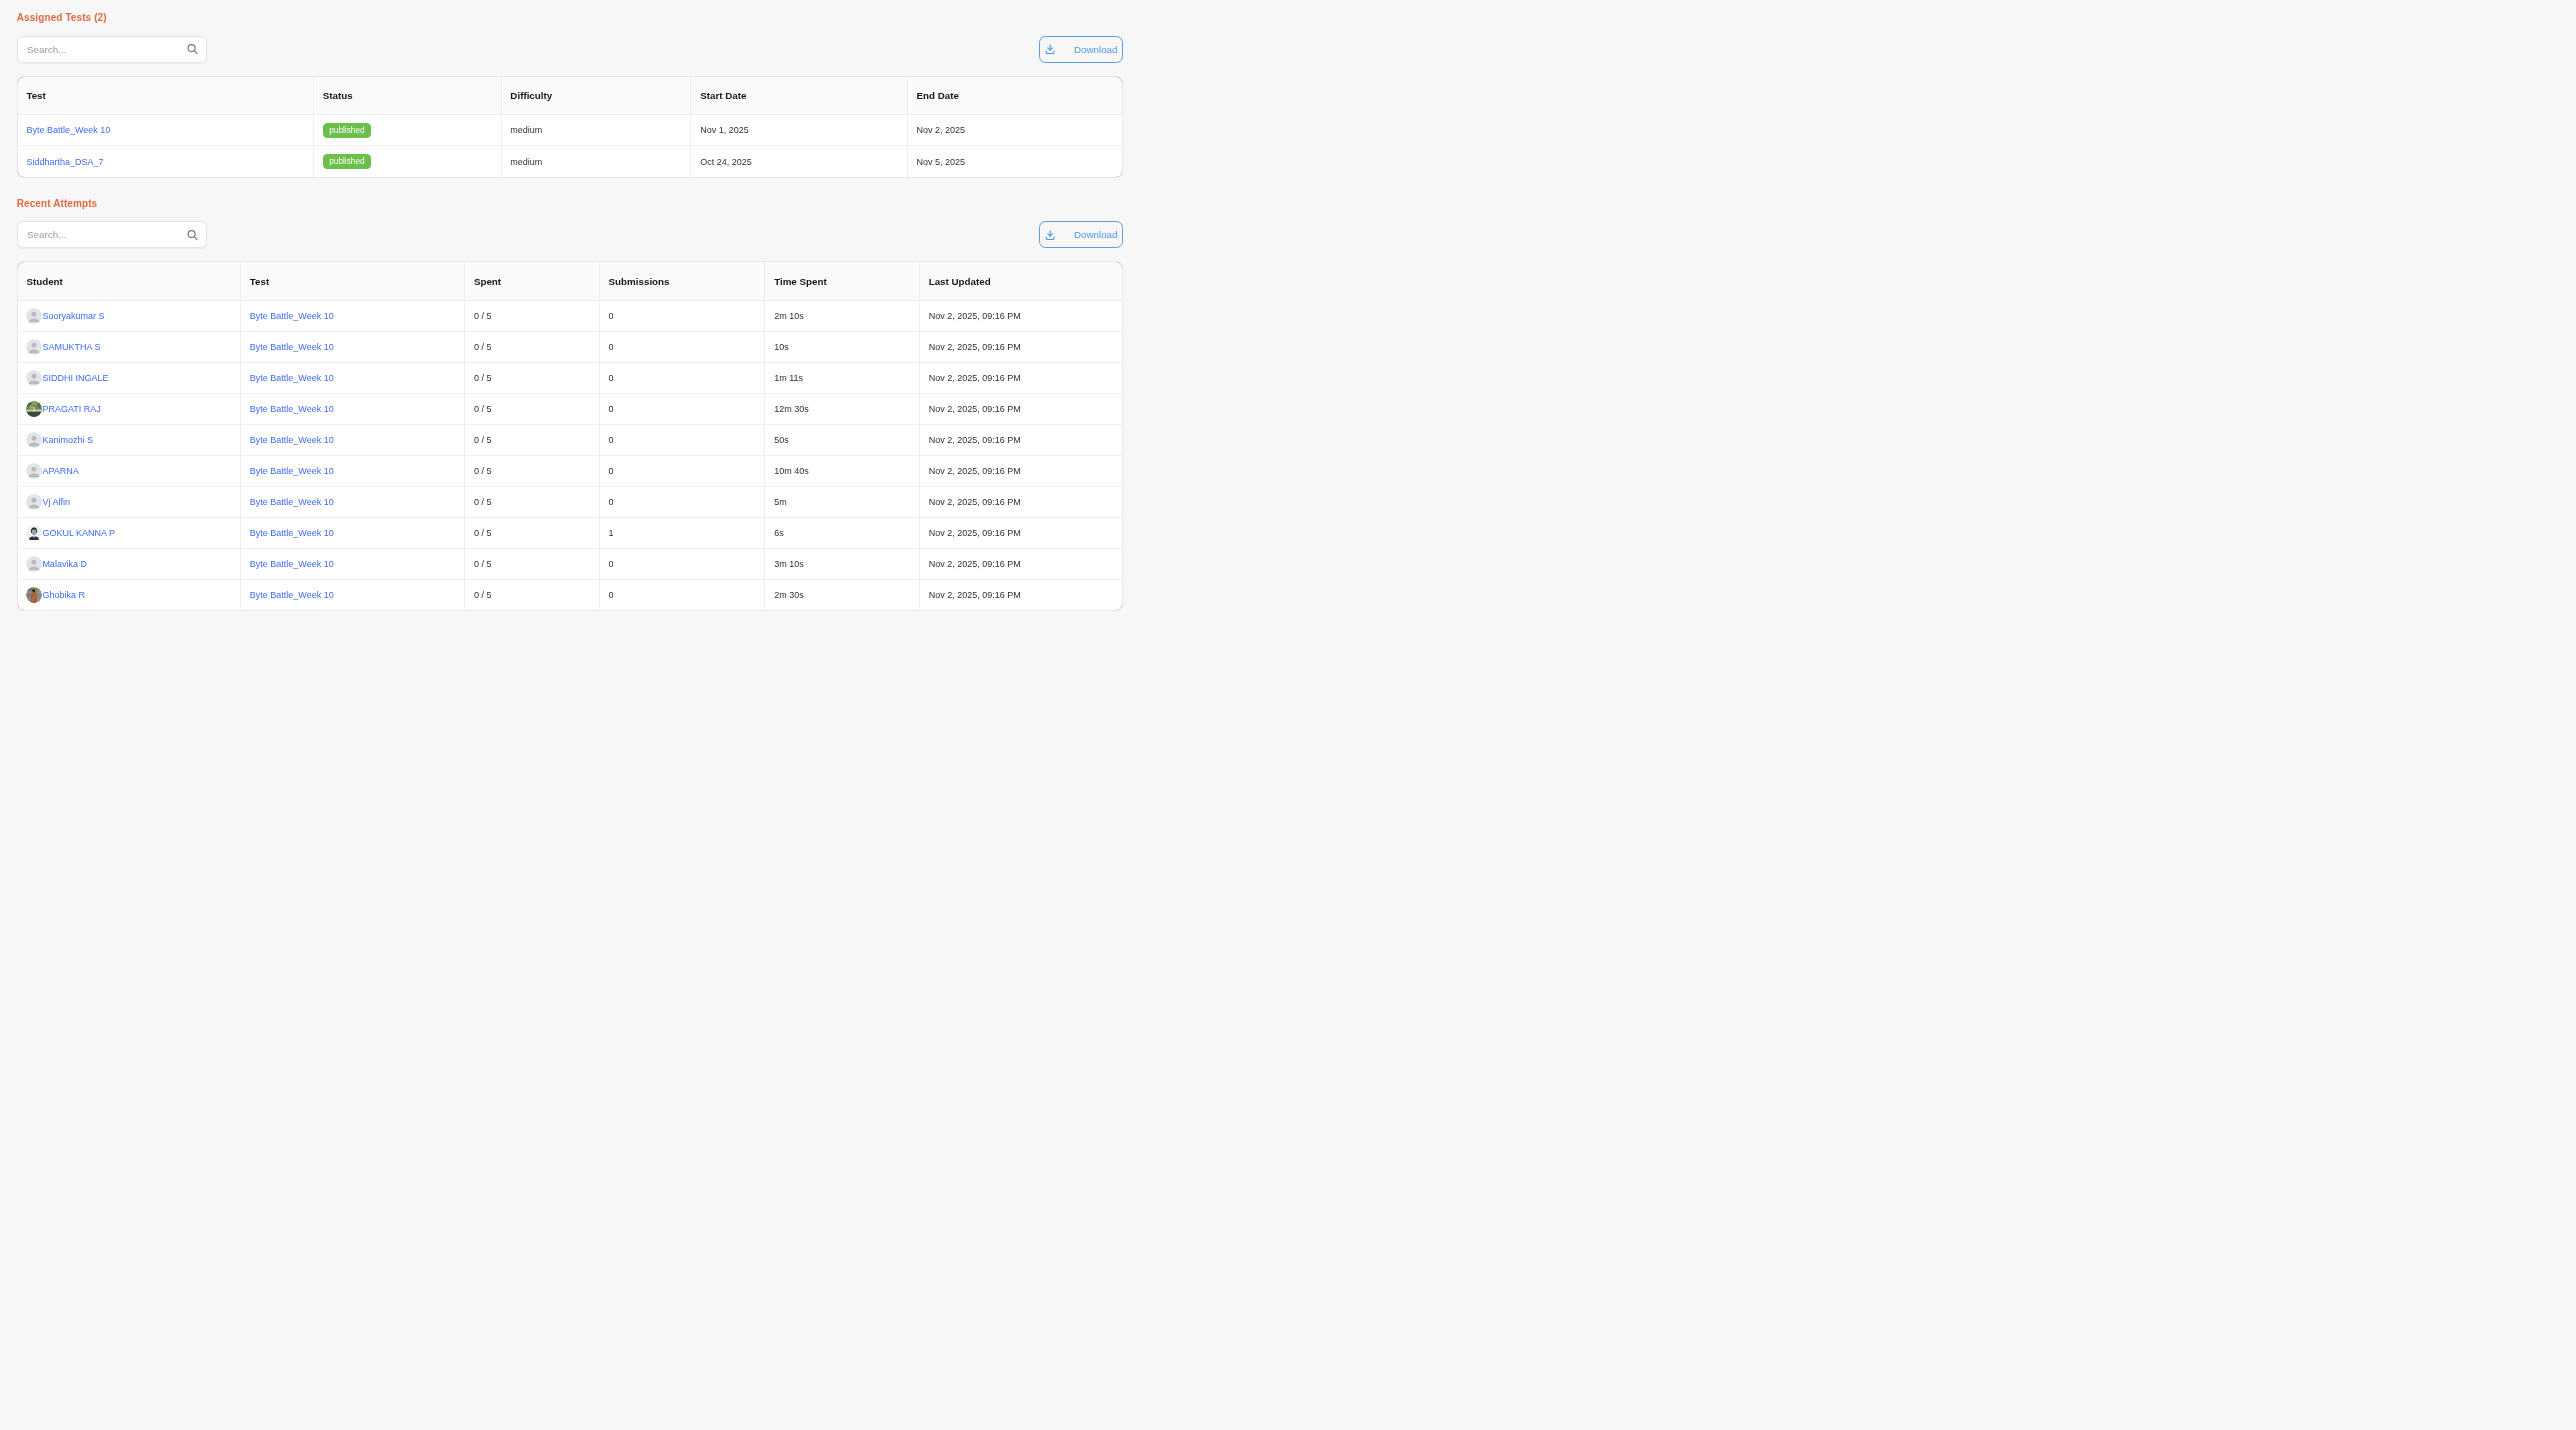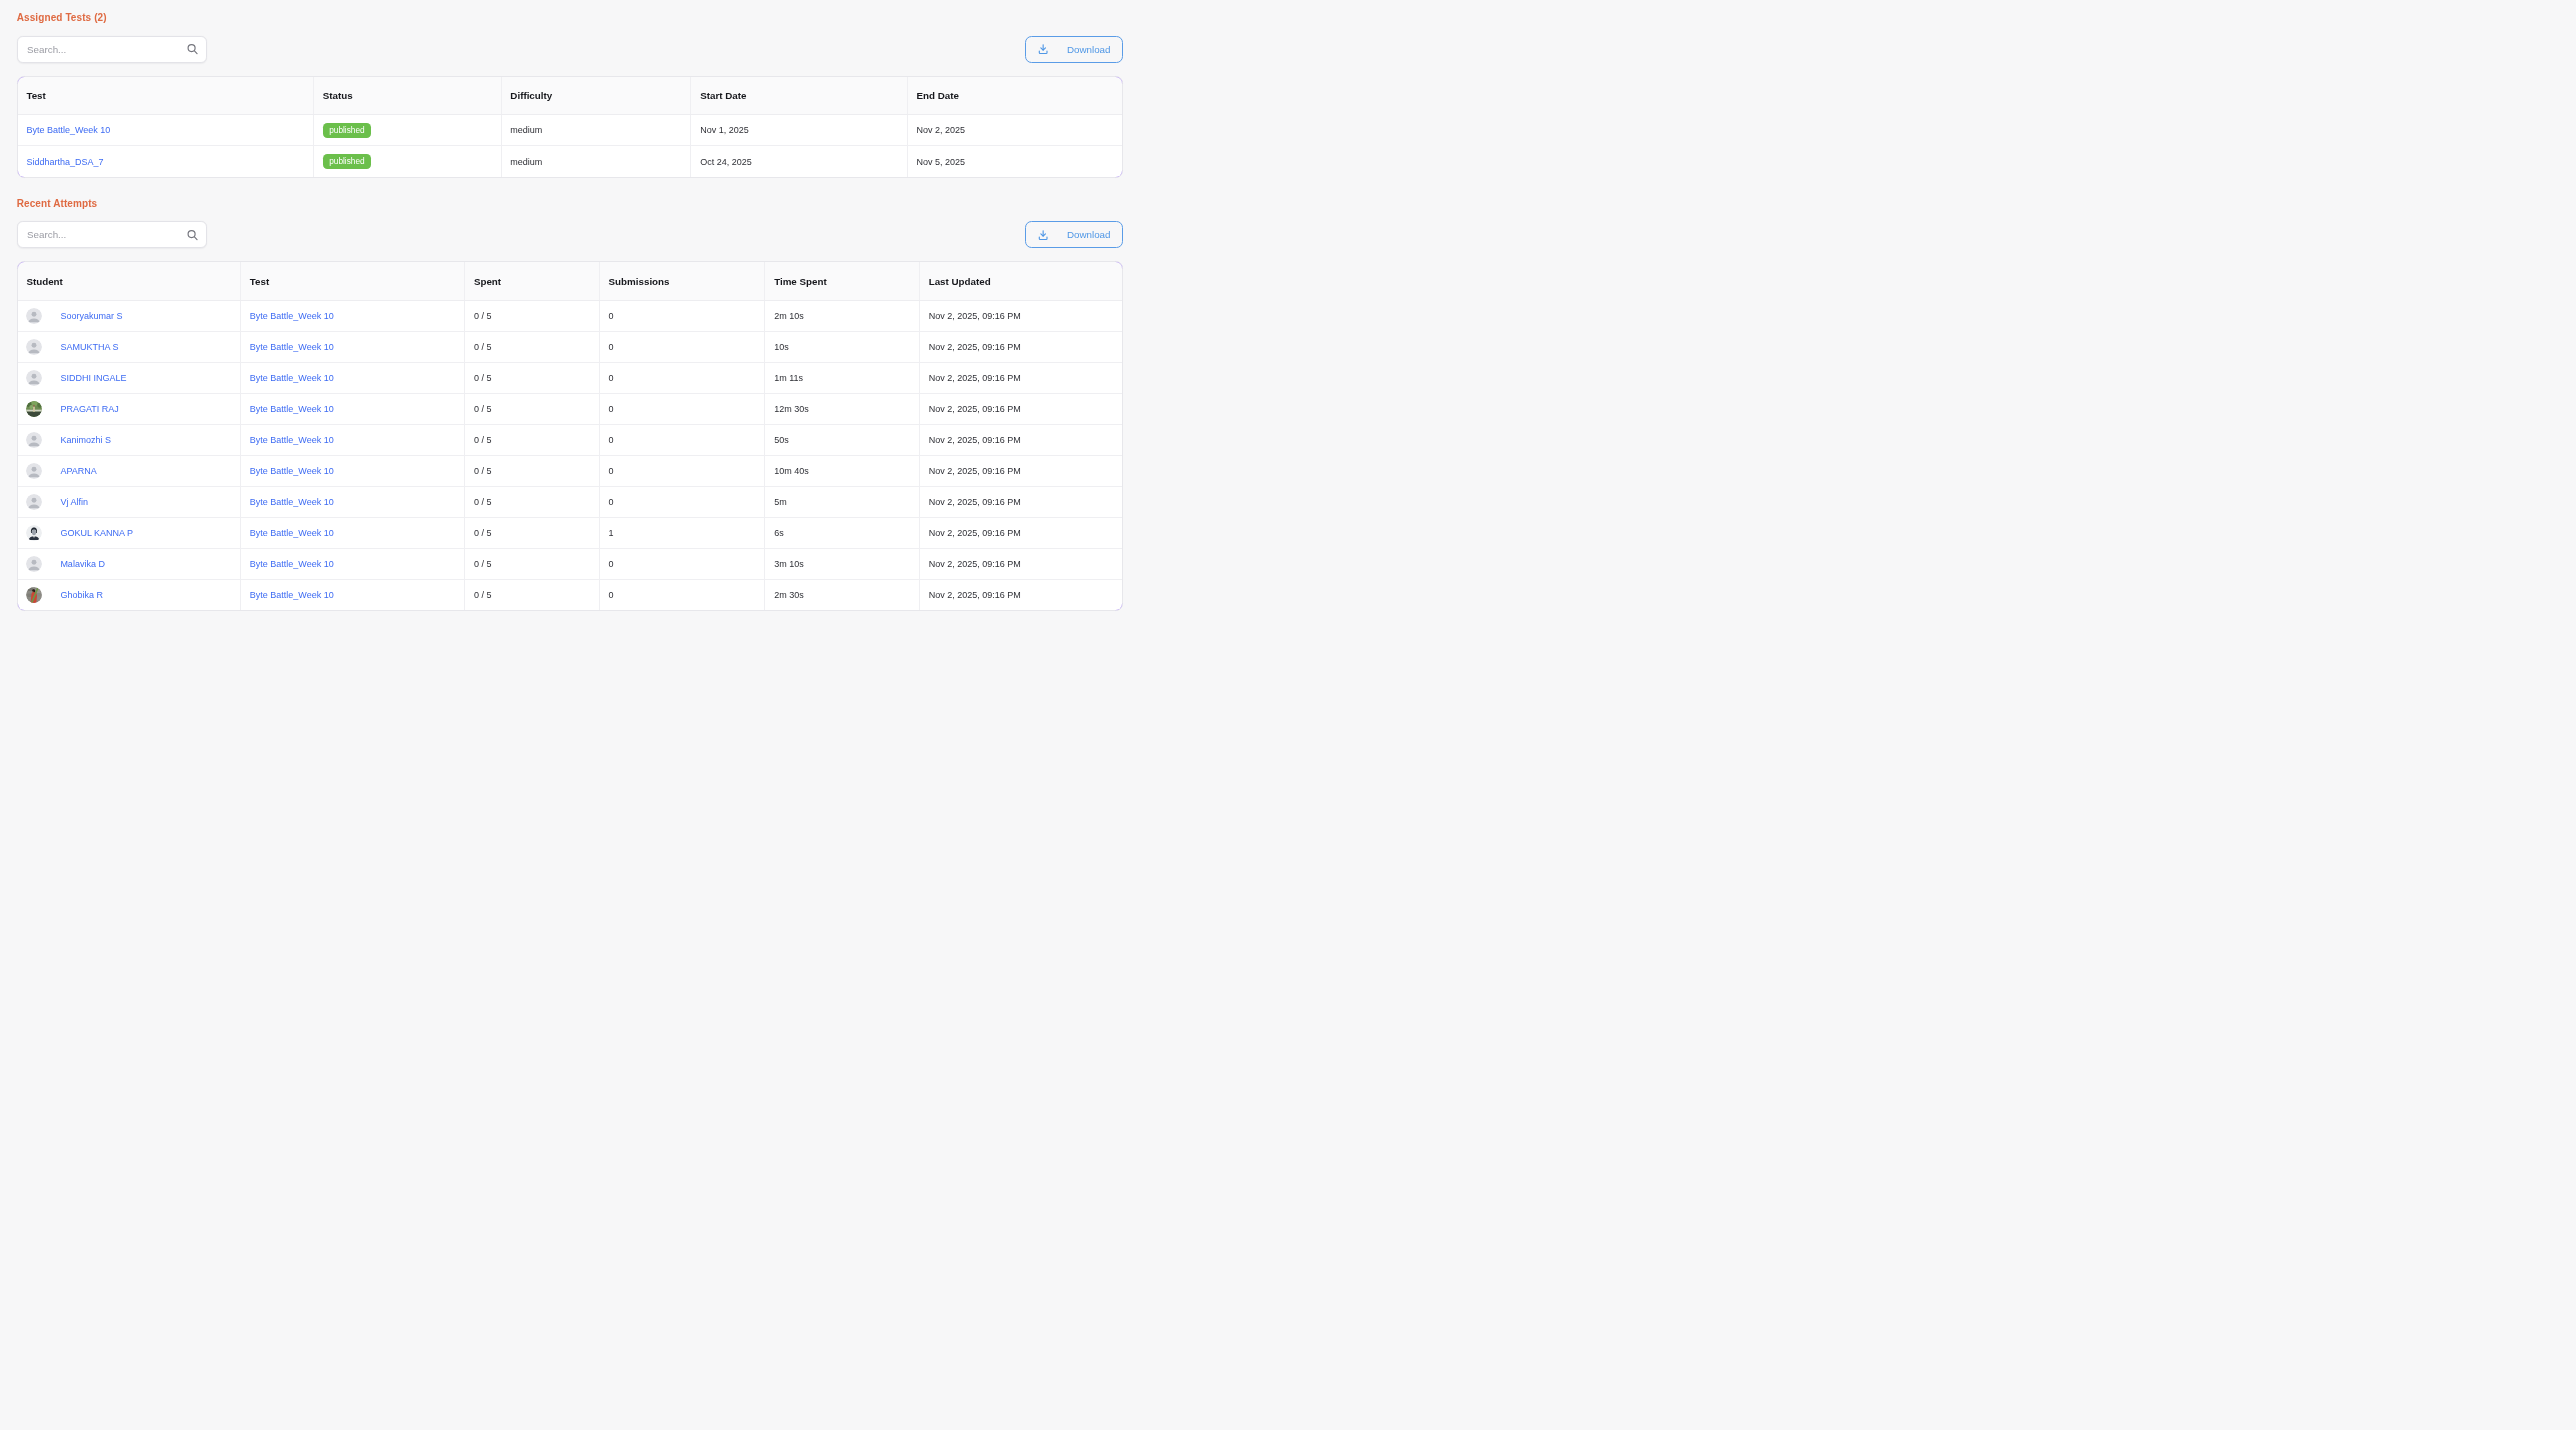--- a/index.html
+++ b/index.html
@@ -56,7 +56,7 @@
     align-items: center;
     gap: 18px;
     height: 27px;
-    padding: 0 11px;
+    padding: 0 4px;
     background: transparent;
     border: 1.1px solid #5a9ce7;
     border-radius: 6.5px;

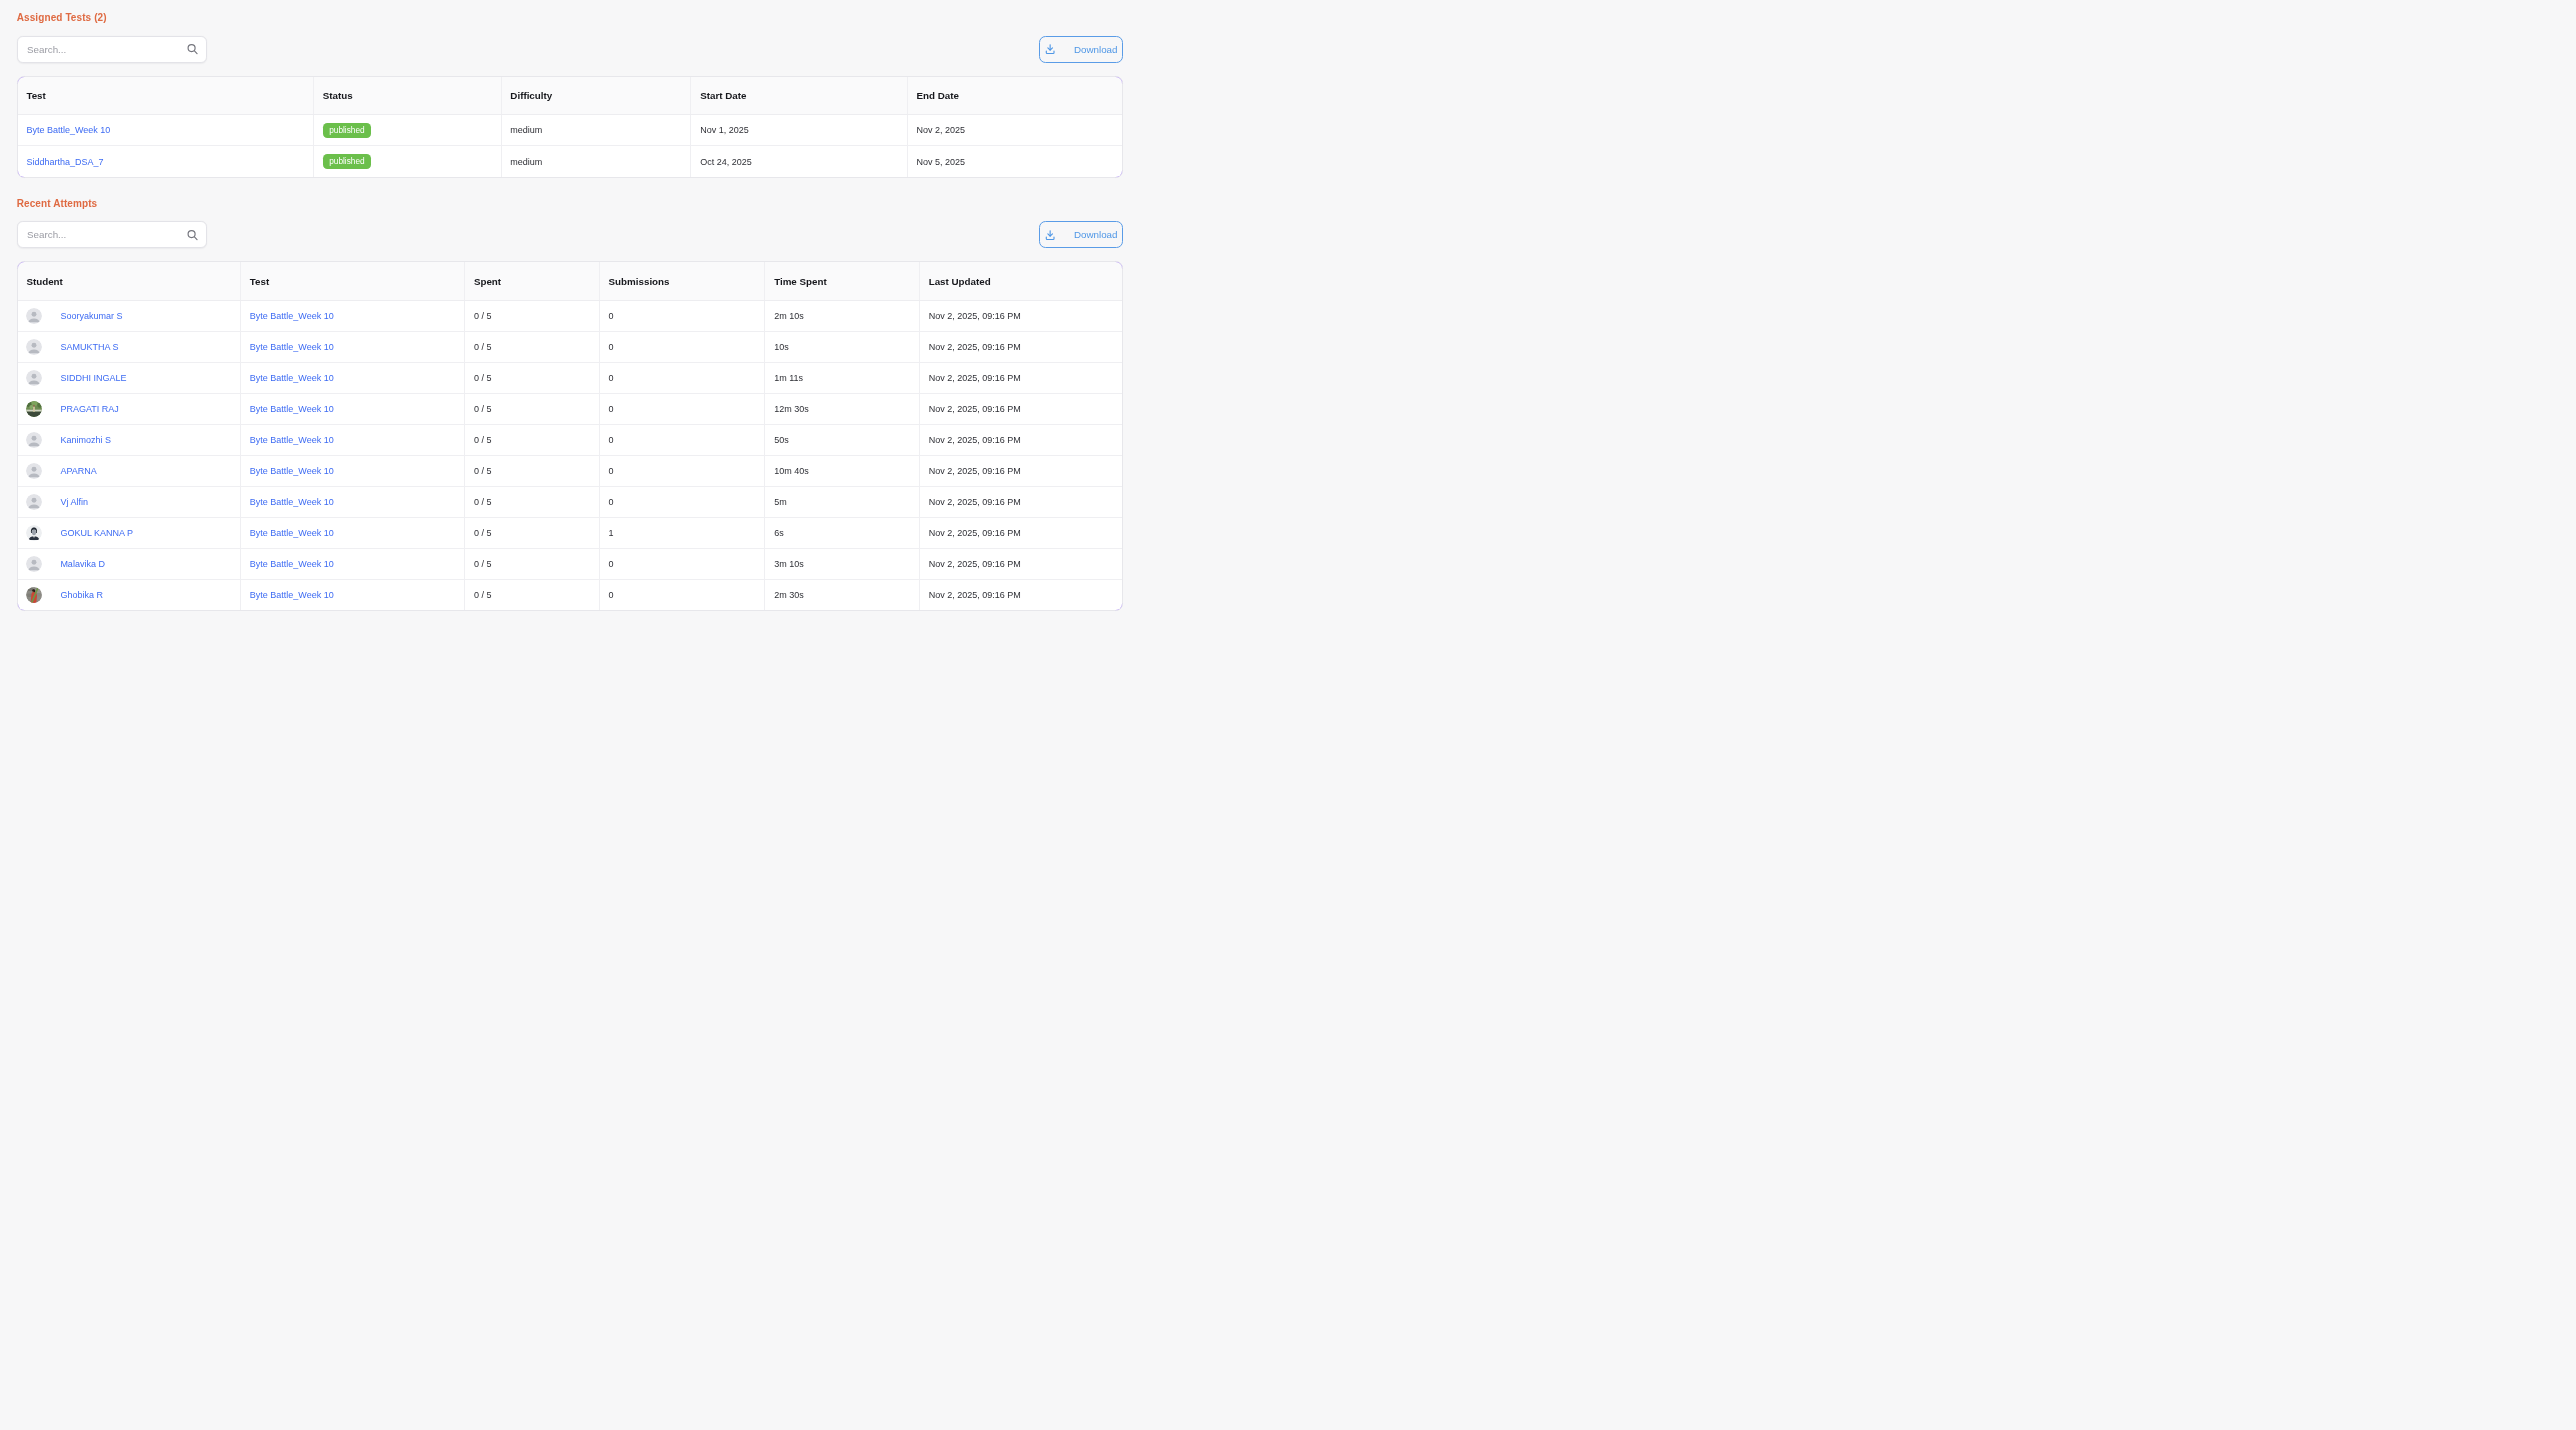--- a/index.html
+++ b/index.html
@@ -114,7 +114,7 @@
   .student-cell {
     display: flex;
     align-items: center;
-    gap: 18px;
+    gap: 0;
     min-width: 0;
   }
   .avatar {

